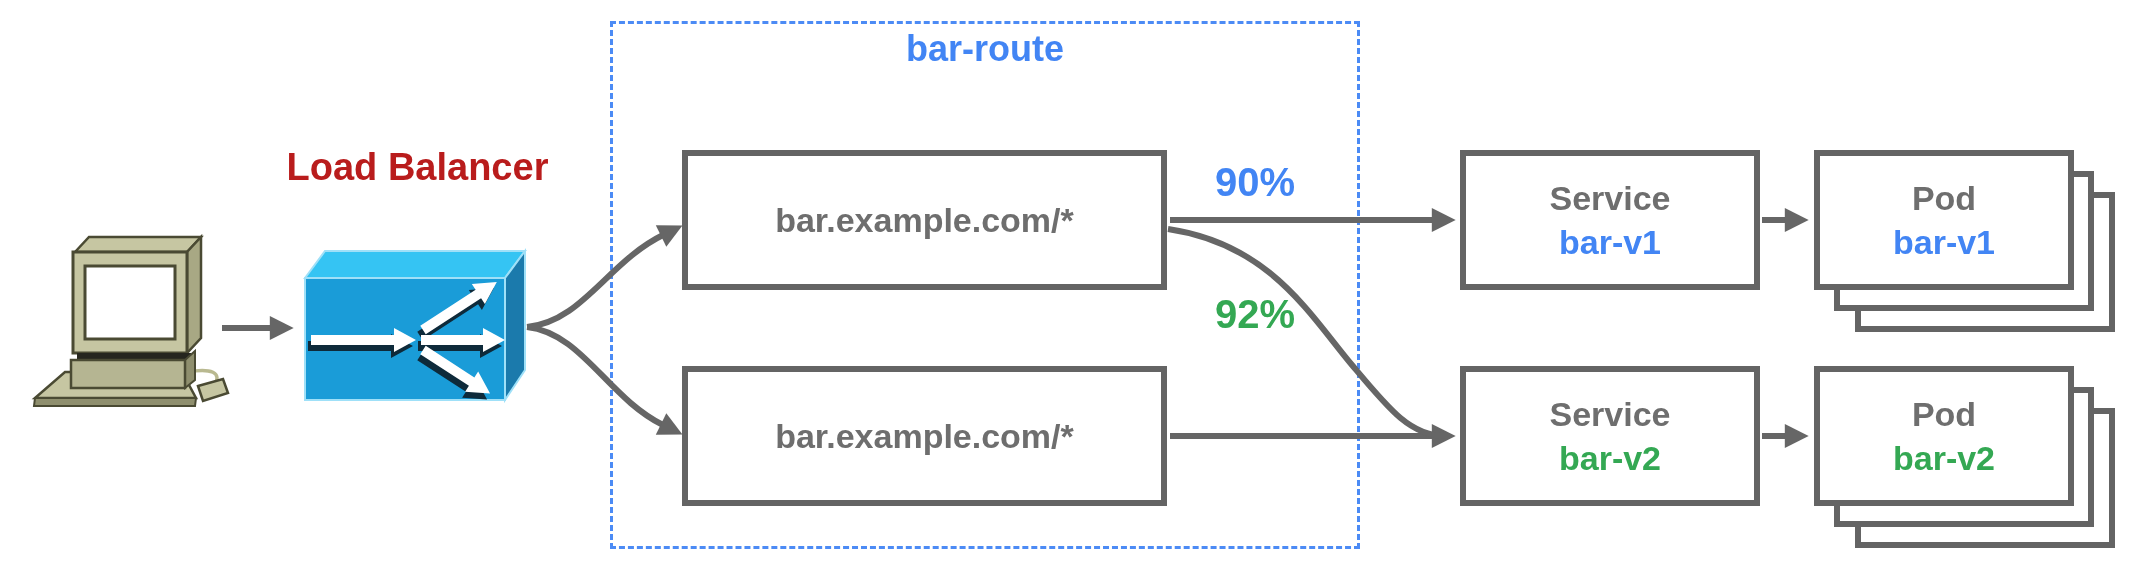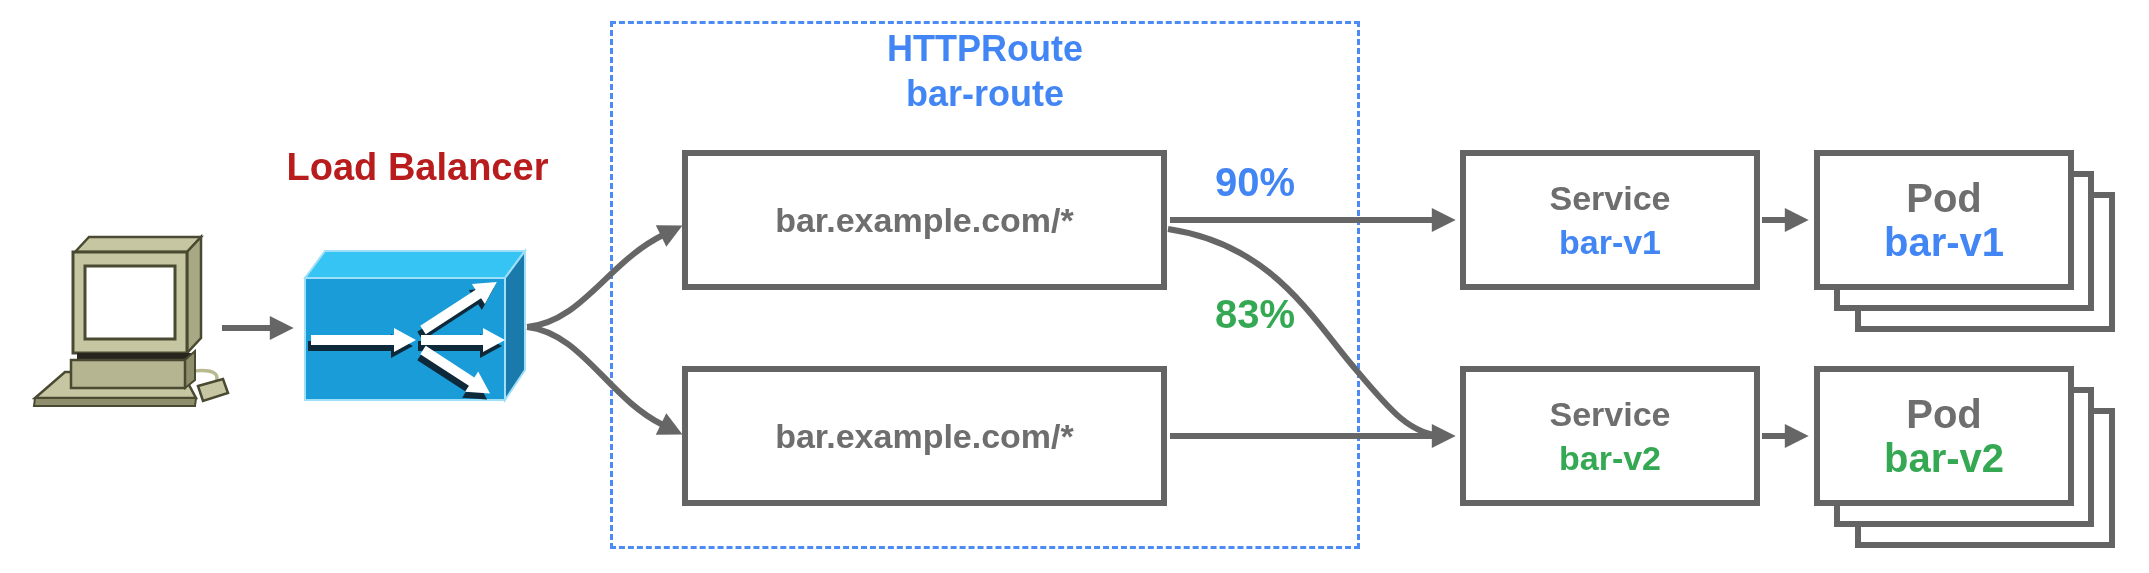--- a/index.html
+++ b/index.html
@@ -139,7 +139,6 @@
 
   <div class="httproute-group"></div>
   <div class="httproute-title">
-    <div>HTTPRoute</div>
     <div>bar-route</div>
   </div>
 

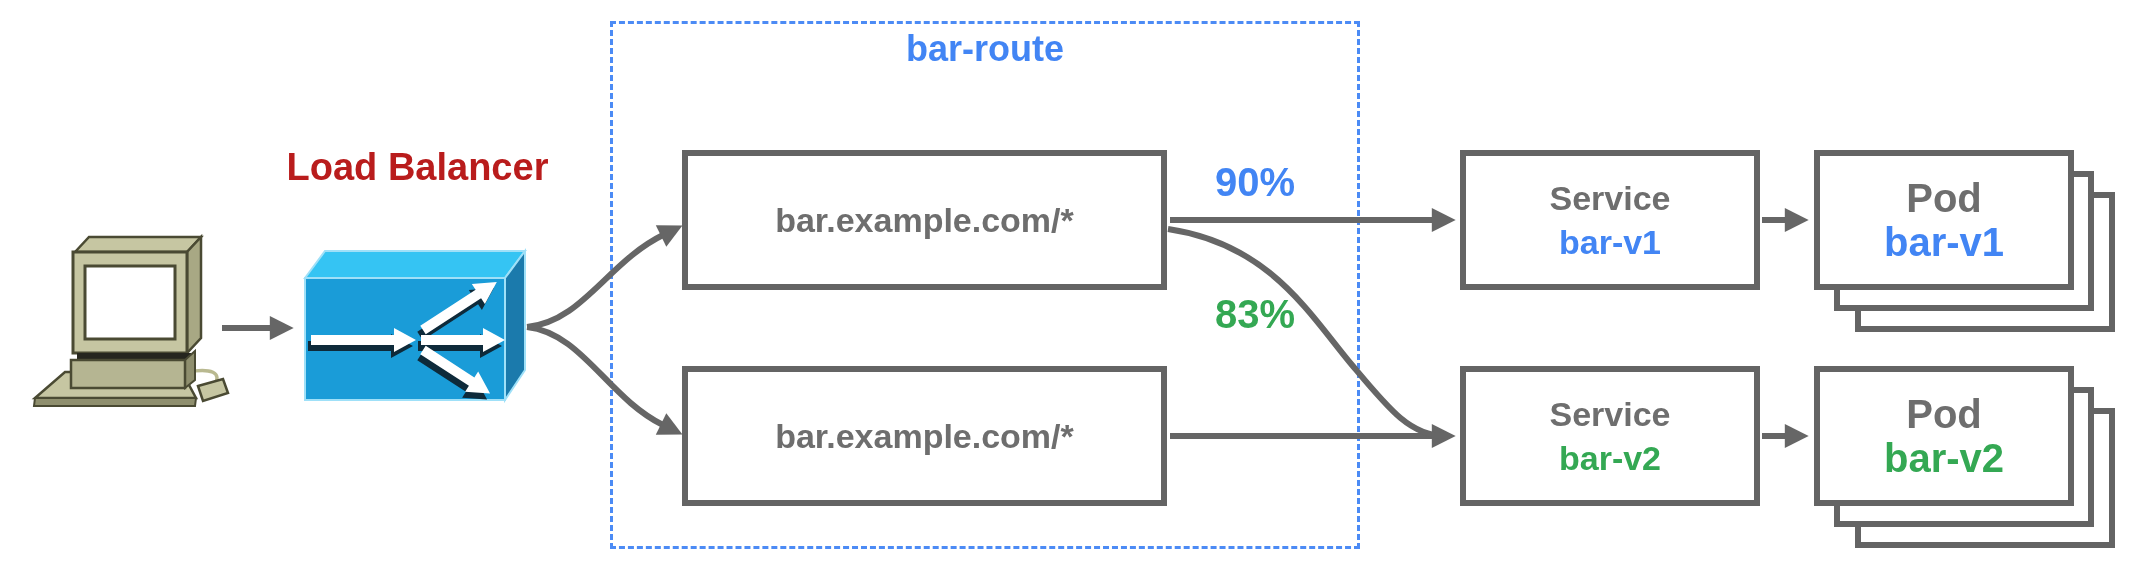--- a/index.html
+++ b/index.html
@@ -38,7 +38,7 @@
   .pod-main{position:relative;width:260px;height:140px;background:#fff;border:6px solid #646464;
     box-sizing:border-box;display:flex;flex-direction:column;align-items:center;justify-content:center;
     z-index:3;text-align:center;}
-  .pod-main .line{font-size:40px;font-weight:bold;color:#6e6e6e;line-height:44px;white-space:nowrap;}
+  .pod-main .line{font-size:34px;font-weight:bold;color:#6e6e6e;line-height:44px;white-space:nowrap;}
   .pod-layer{position:absolute;width:260px;height:140px;background:#fff;border:6px solid #646464;box-sizing:border-box;}
   .pod-layer.l2{left:20px;top:21px;z-index:2;}
   .pod-layer.l3{left:41px;top:42px;z-index:1;}

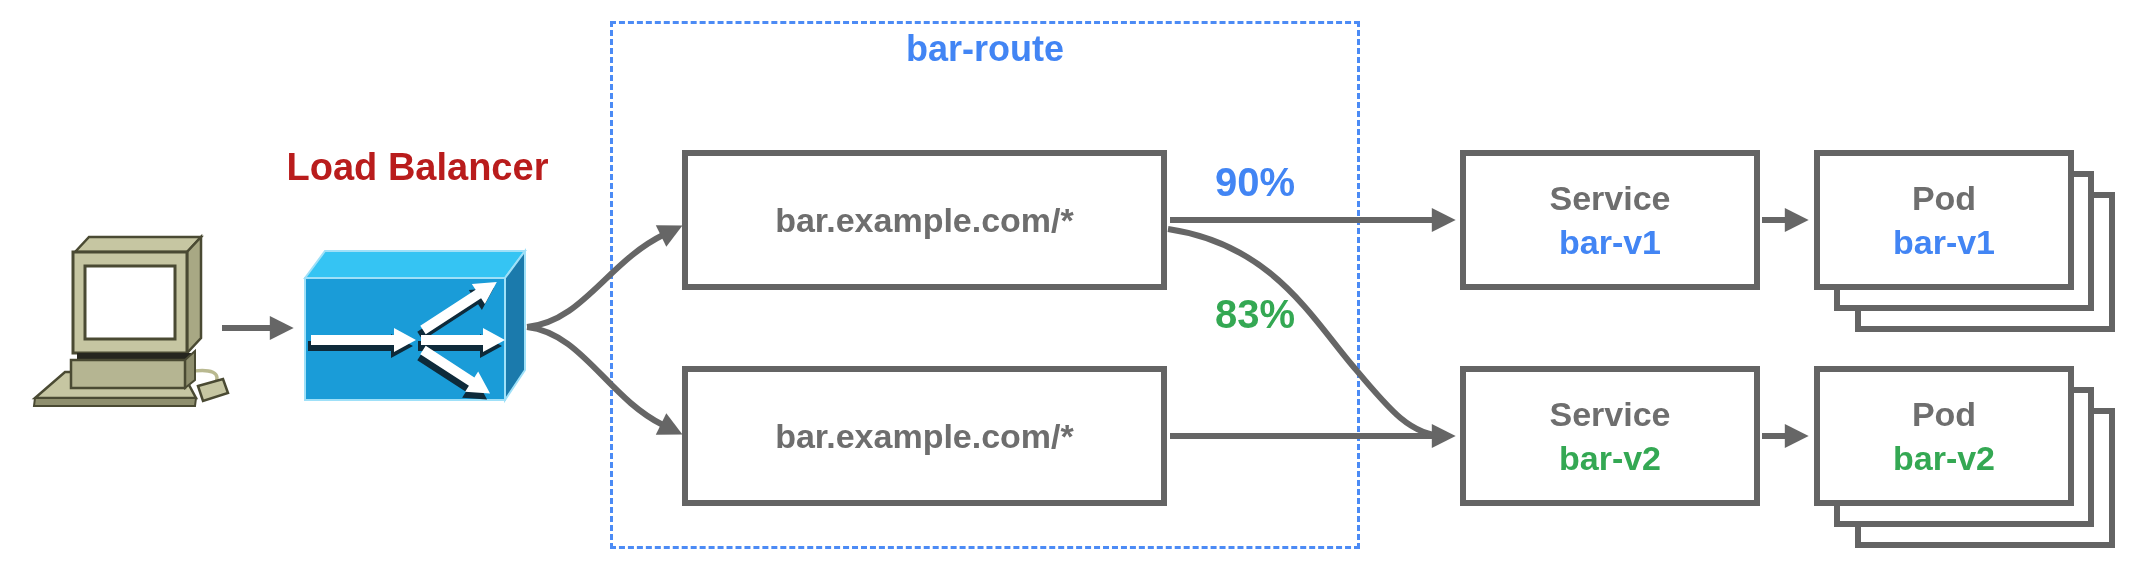--- a/index.html
+++ b/index.html
@@ -150,7 +150,7 @@
   </div>
 
   <div class="pct pct90">90%</div>
-  <div class="pct pct10">83%</div>
+  <div class="pct pct10">92%</div>
 
   <div class="node svc-box1">
     <div class="line">Service</div>

